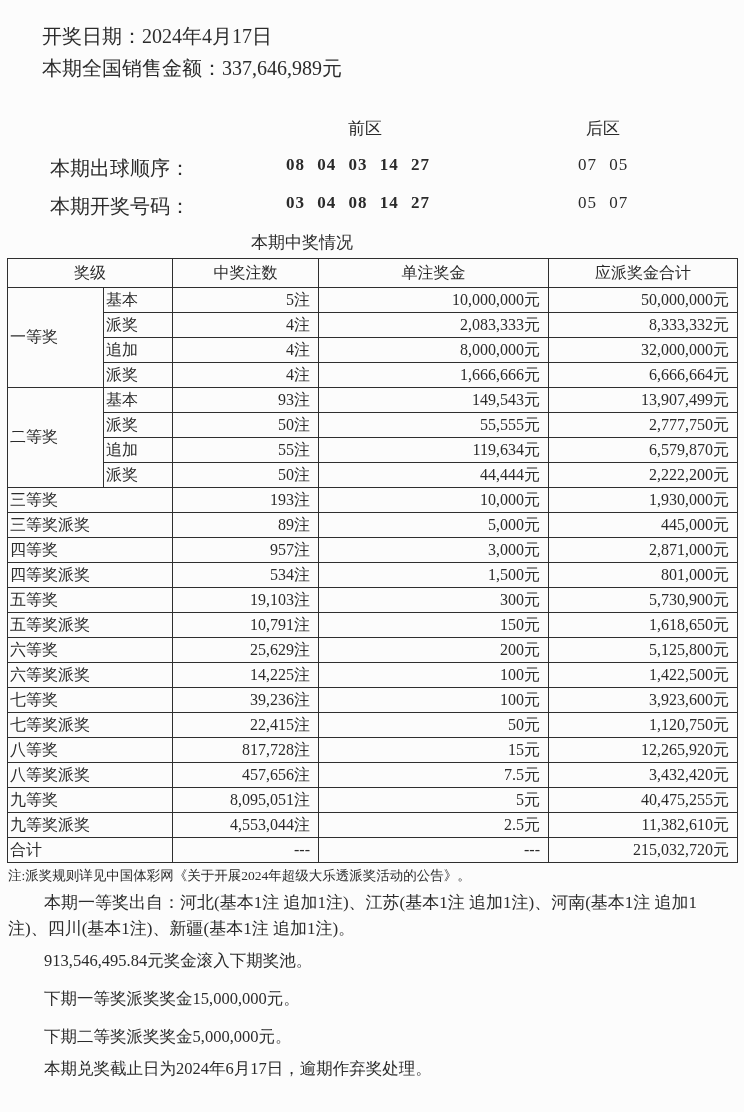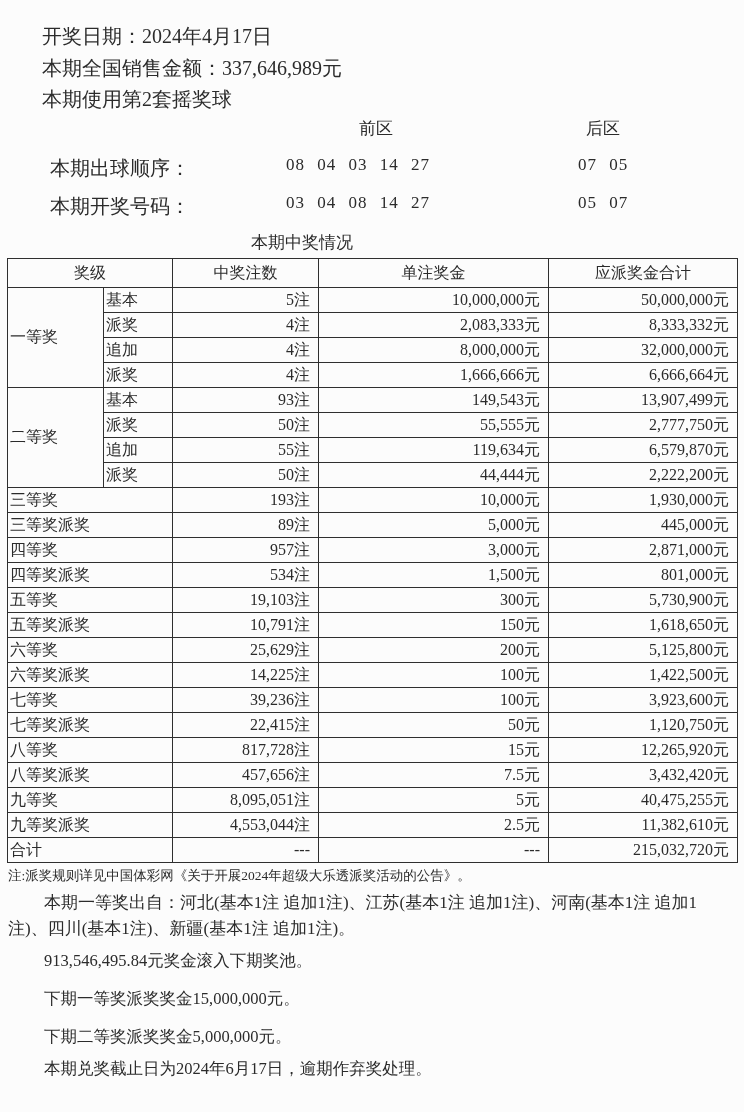--- a/index.html
+++ b/index.html
@@ -69,7 +69,6 @@
   <div class="head">
     <div class="line l-date">开奖日期：2024年4月17日</div>
     <div class="line l-sales">本期全国销售金额：337,646,989元</div>
-    <div class="line l-ballset">本期使用第2套摇奖球</div>
 
     <div class="zone-label z-front">前区</div>
     <div class="zone-label z-back">后区</div>

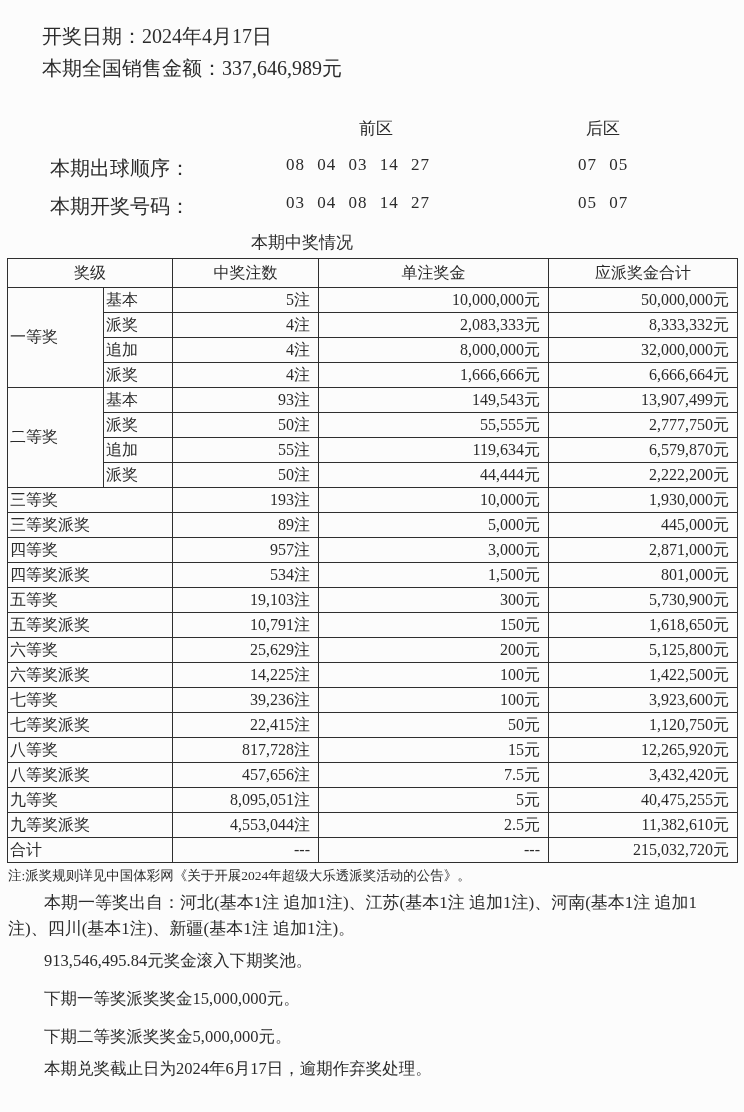--- a/index.html
+++ b/index.html
@@ -19,7 +19,7 @@
   .l-sales { left: 42px; top: 55px; }
   .l-ballset { left: 42px; top: 86px; }
   .zone-label { position: absolute; top: 117px; font-size: 17px; transform: translateX(-50%); }
-  .z-front { left: 376px; font-family: Liberation Mono, monospace; }
+  .z-front { left: 365px; font-family: Liberation Mono, monospace; }
   .z-back  { left: 603px; }
   .seq-label { position: absolute; left: 50px; font-size: 20px; }
   .seq-front, .seq-back {

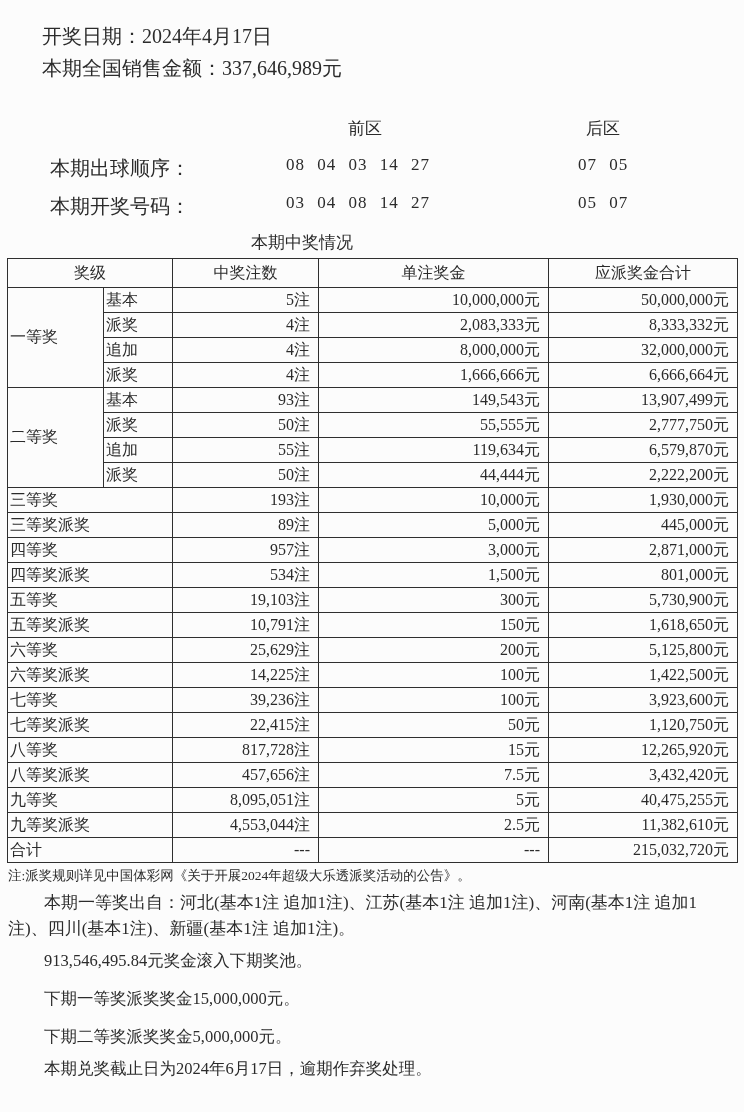--- a/index.html
+++ b/index.html
@@ -28,7 +28,7 @@
   }
   .r-order { top: 155px; }
   .r-win   { top: 193px; }
-  .seq-front { left: 358px; }
+  .seq-front { left: 358px; font-weight: bold; }
   .seq-back  { left: 603px; }
   .tbl-title { position: absolute; top: 231px; left: 0; width: 604px; text-align: center; font-size: 17px; }
 

